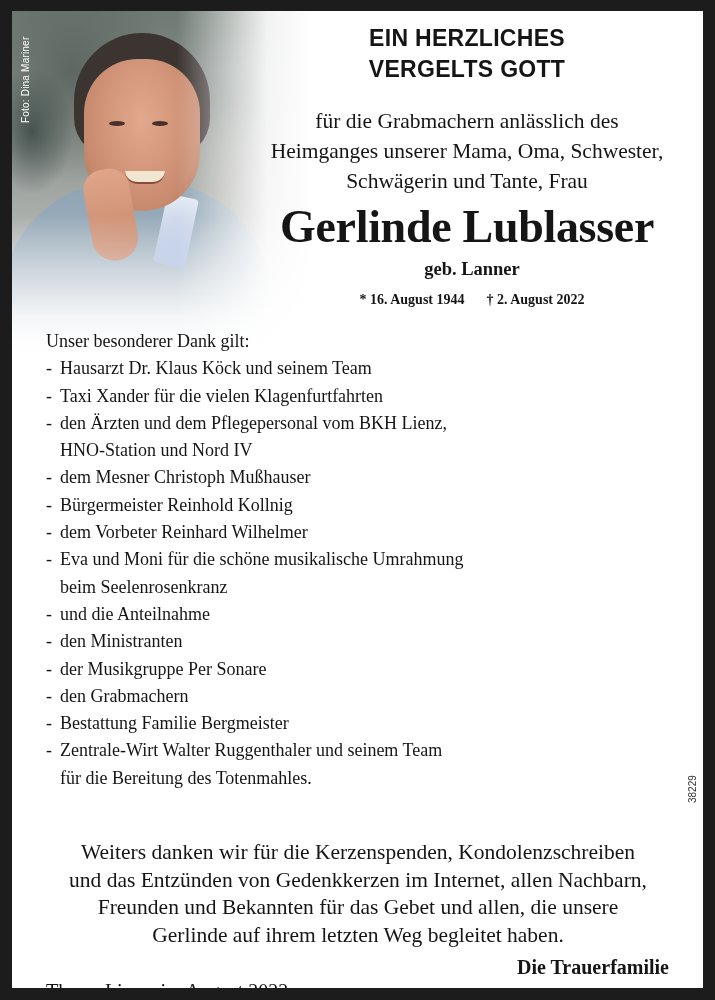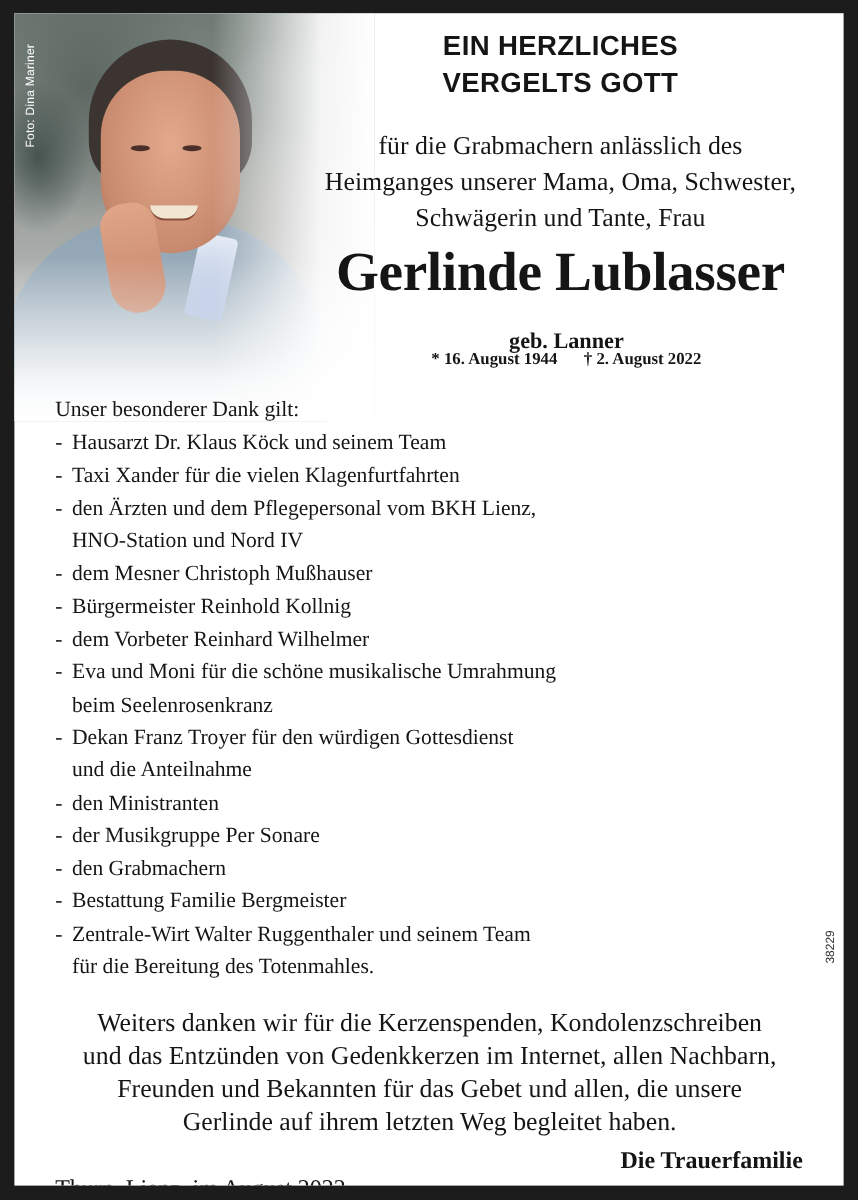--- a/index.html
+++ b/index.html
@@ -133,7 +133,7 @@
     }
     .maiden {
       position: absolute;
-      left: 240px; top: 263px;
+      left: 240px; top: 247px;
       width: 440px;
       text-align: center;
       font-weight: 700;

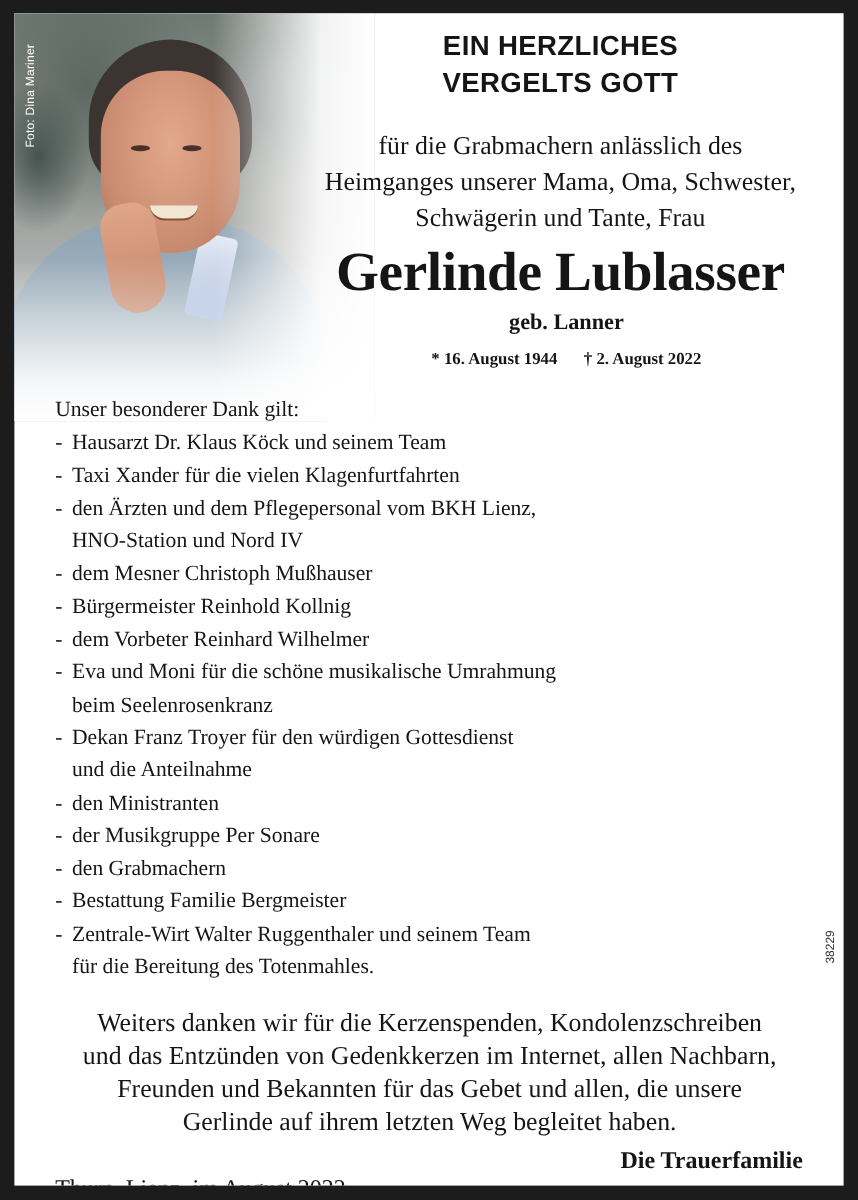--- a/index.html
+++ b/index.html
@@ -285,7 +285,6 @@
     <div class="item">
       <span class="dash">-</span>
       <span class="lines">
-        <span>Dekan Franz Troyer für den würdigen Gottesdienst</span>
         <span>und die Anteilnahme</span>
       </span>
     </div>

